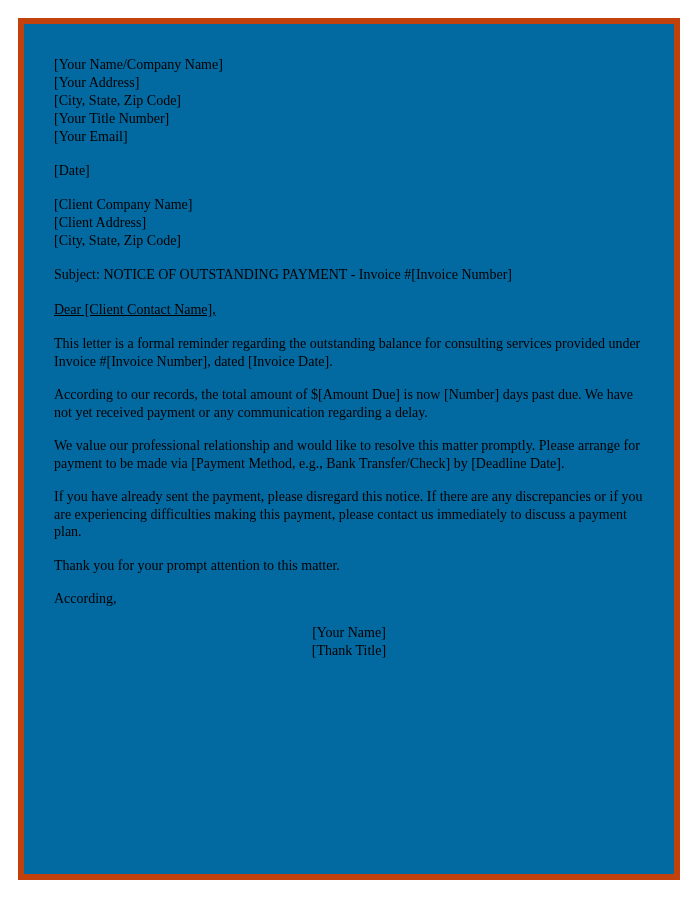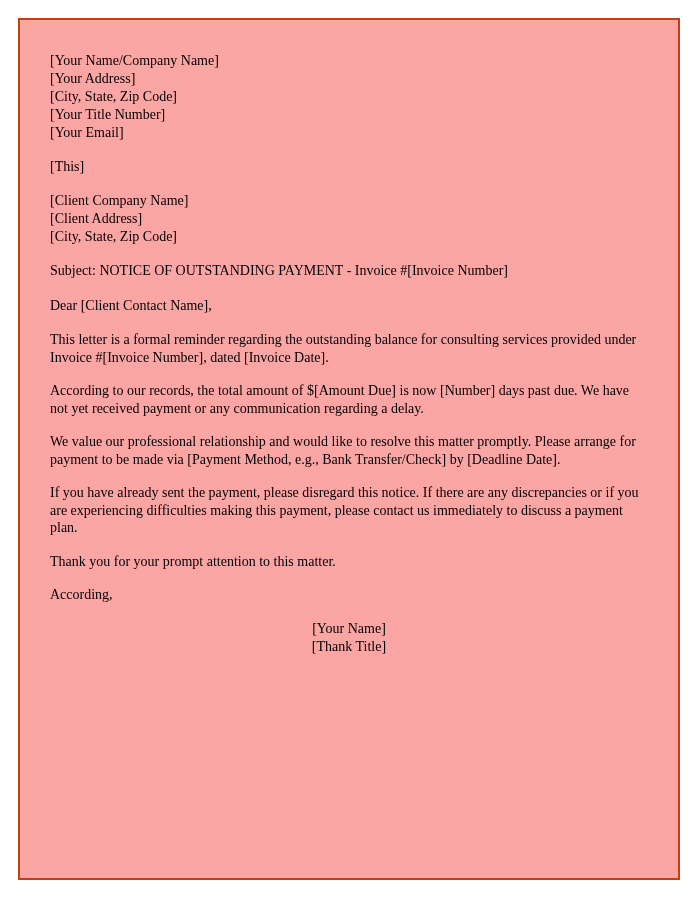--- a/index.html
+++ b/index.html
@@ -17,9 +17,9 @@
     top: 18px;
     width: 662px;
     height: 862px;
-    border: 2px solid #c2410c;
+    border: 6px solid #c2410c;
     box-sizing: border-box;
-    background: #fca5a5;
+    background: #0369a1;
   }
   .letter-content {
     padding: 32px 30px 30px 30px;

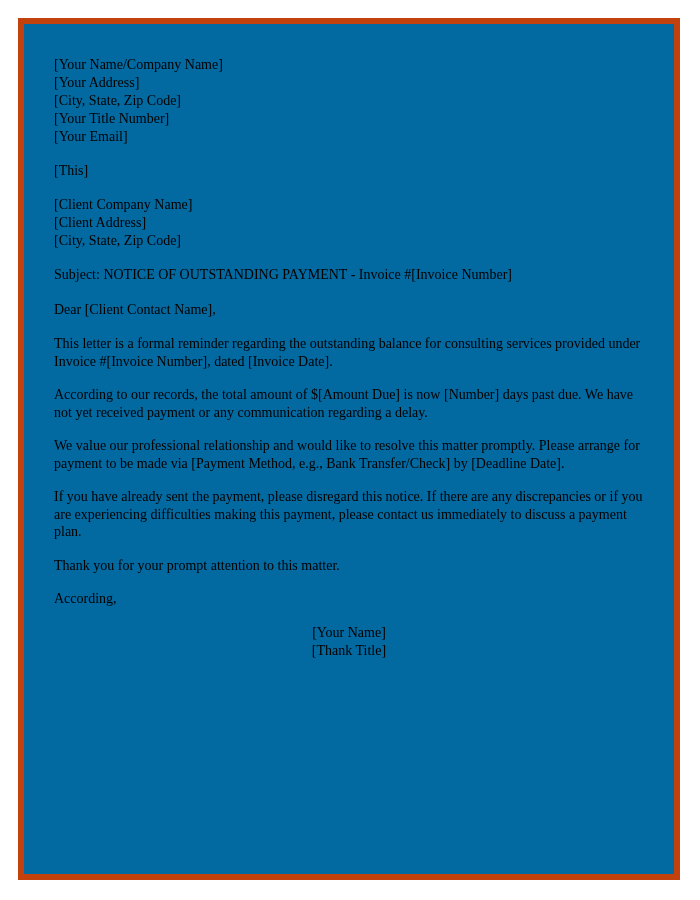--- a/index.html
+++ b/index.html
@@ -68,7 +68,7 @@
       <div>[Your Email]</div>
     </div>
 
-    <div class="date-line">[This]</div>
+    <div class="date-line">[Date]</div>
 
     <div class="address-block">
       <div>[Client Company Name]</div>

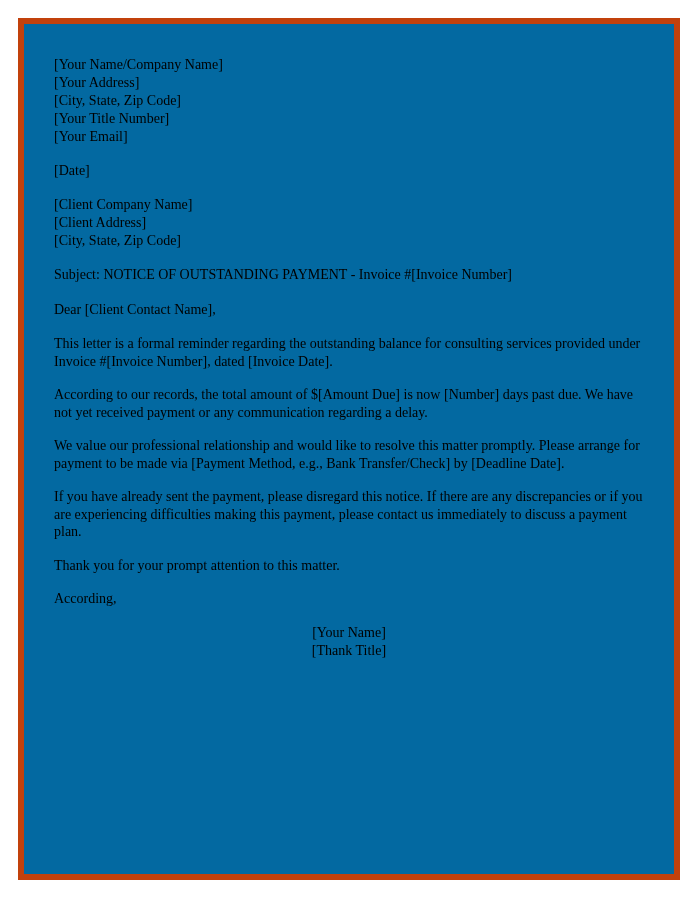--- a/index.html
+++ b/index.html
@@ -41,6 +41,7 @@
   }
   .salutation {
     margin: 0 0 16px 0;
+    text-decoration: underline;
   }
   p.body-paragraph {
     margin: 0 0 16px 0;

